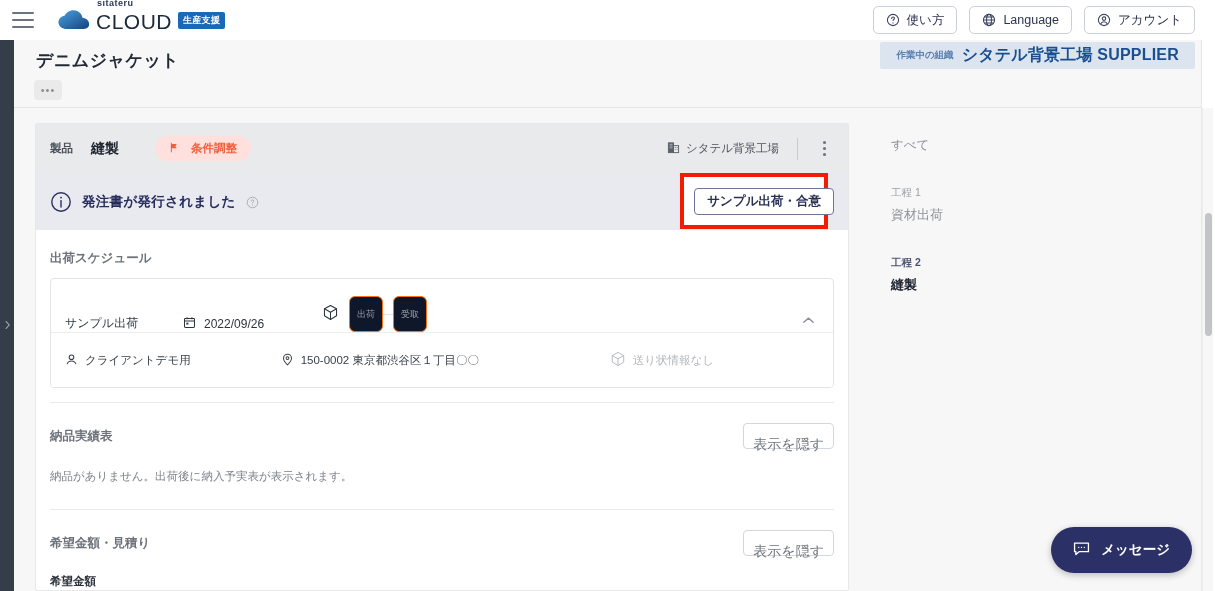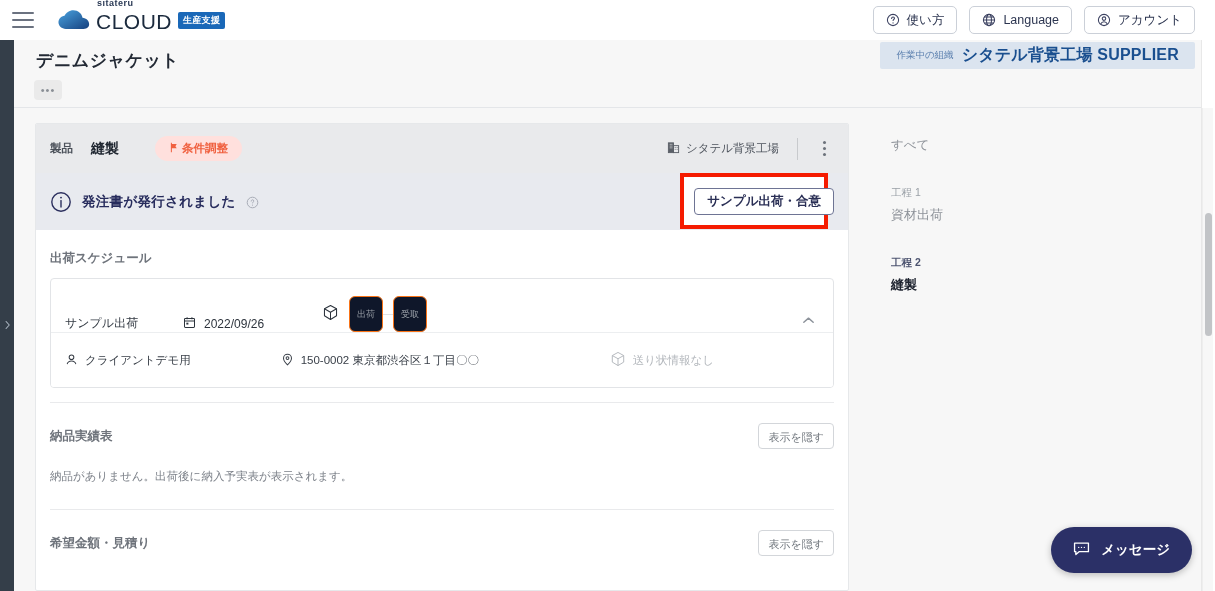--- a/index.html
+++ b/index.html
@@ -60,7 +60,7 @@
     display: flex; align-items: center; gap: 8px;
     padding: 0 16px; z-index: 35;
   }
-  .org-ribbon .lbl { font-size: 9.5px; color: #5a7fae; font-weight: 400; }
+  .org-ribbon .lbl { font-size: 9.5px; color: #5a7fae; font-weight: 700; }
   .org-ribbon .val { font-size: 16px; color: #1a4f8f; font-weight: 700; letter-spacing: .2px; }
 
   

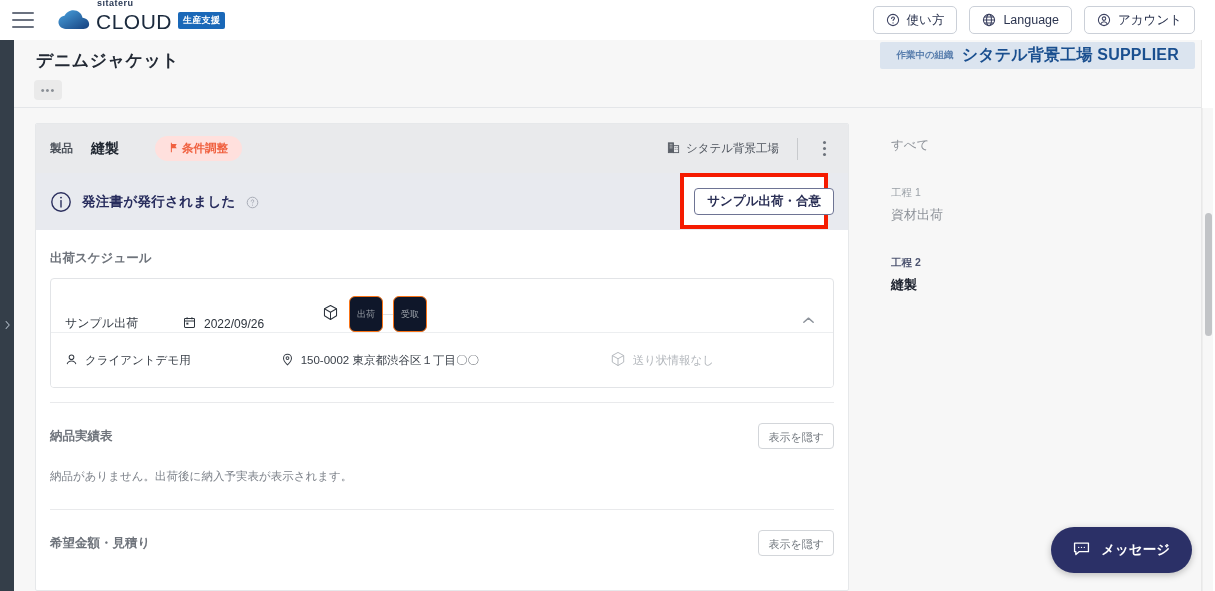--- a/index.html
+++ b/index.html
@@ -118,7 +118,7 @@
     background: #ffe0dd; color: #f0603f;
     font-size: 11.5px; font-weight: 700;
     border-radius: 13px; padding: 5px 14px;
-    display: flex; align-items: center; gap: 3px;
+    display: flex; align-items: center; gap: 12px;
     cursor: pointer;
   }
   .ch-right { margin-left: auto; display: flex; align-items: center; }

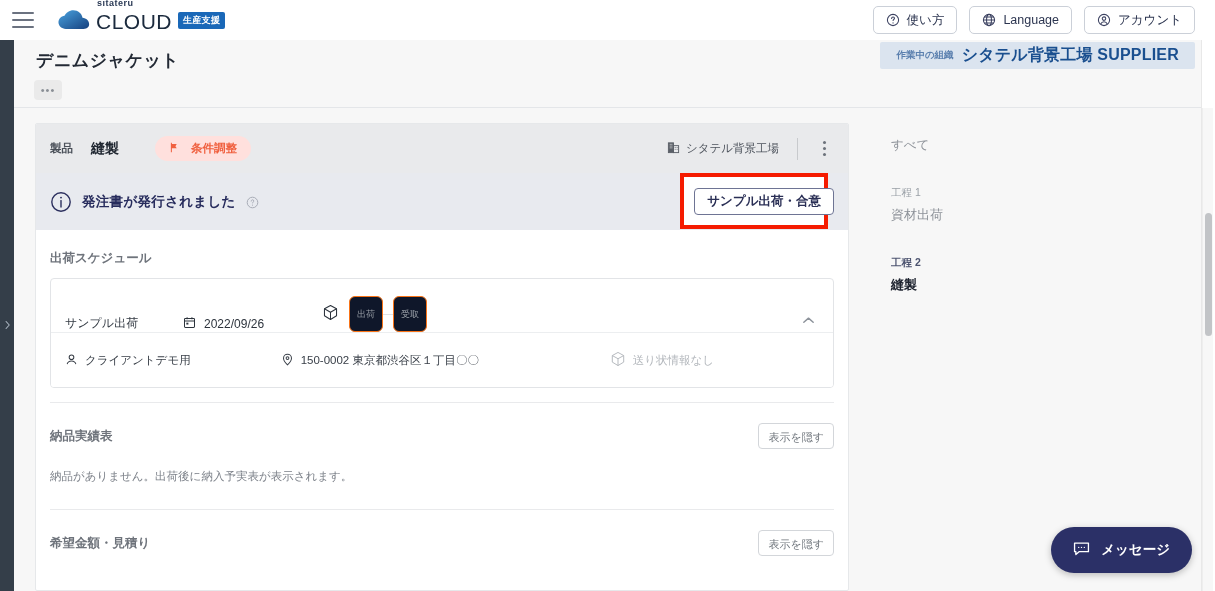--- a/index.html
+++ b/index.html
@@ -202,7 +202,7 @@
   .toggle-btn {
     margin-left: auto;
     border: 1px solid #d3d6da; border-radius: 4px; background: #fff;
-    height: 26px; padding: 6px 9px; font-size: 11px; color: #6f757c;
+    height: 26px; padding: 12px 9px; font-size: 14px; color: #6f757c;
     cursor: pointer; white-space: nowrap;
   }
   .sec-note { font-size: 11.5px; color: #7c8189; padding: 20px 0 0 0; }

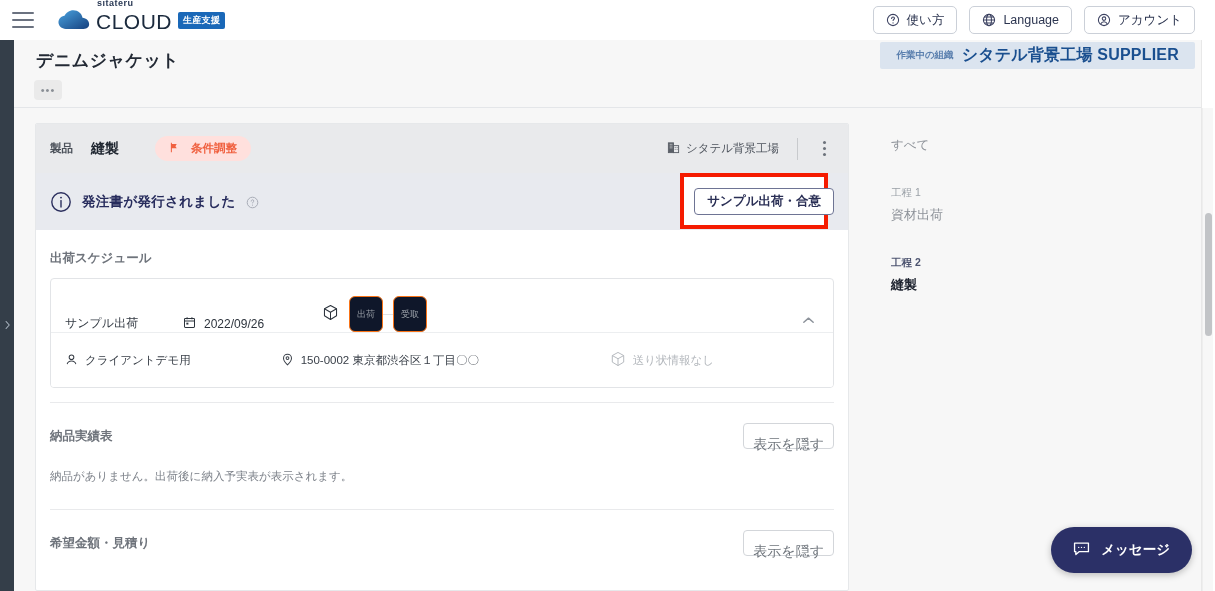--- a/index.html
+++ b/index.html
@@ -463,6 +463,7 @@
           <span class="t">希望金額・見積り</span>
           <button class="toggle-btn">表示を隠す</button>
         </div>
+        <div class="sub-label">希望金額</div>
       </div>
     </div>
 

